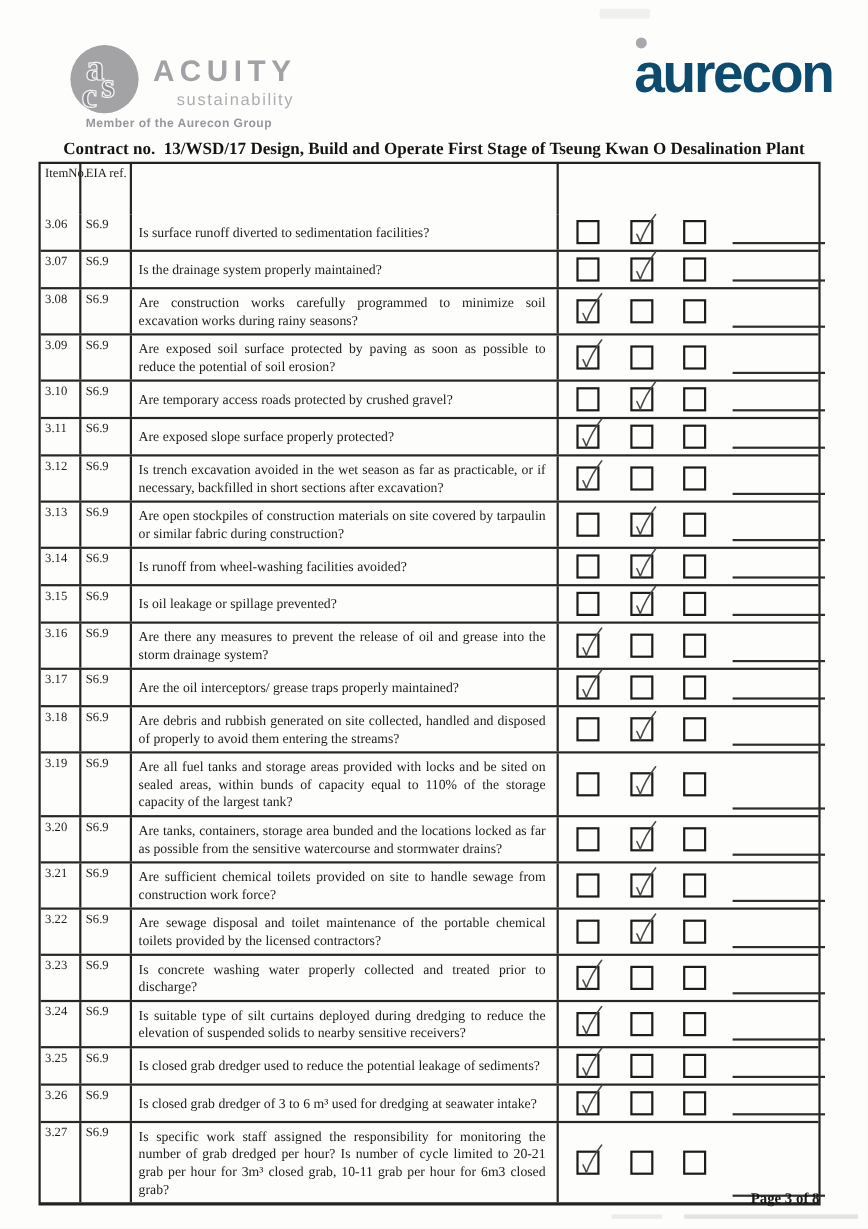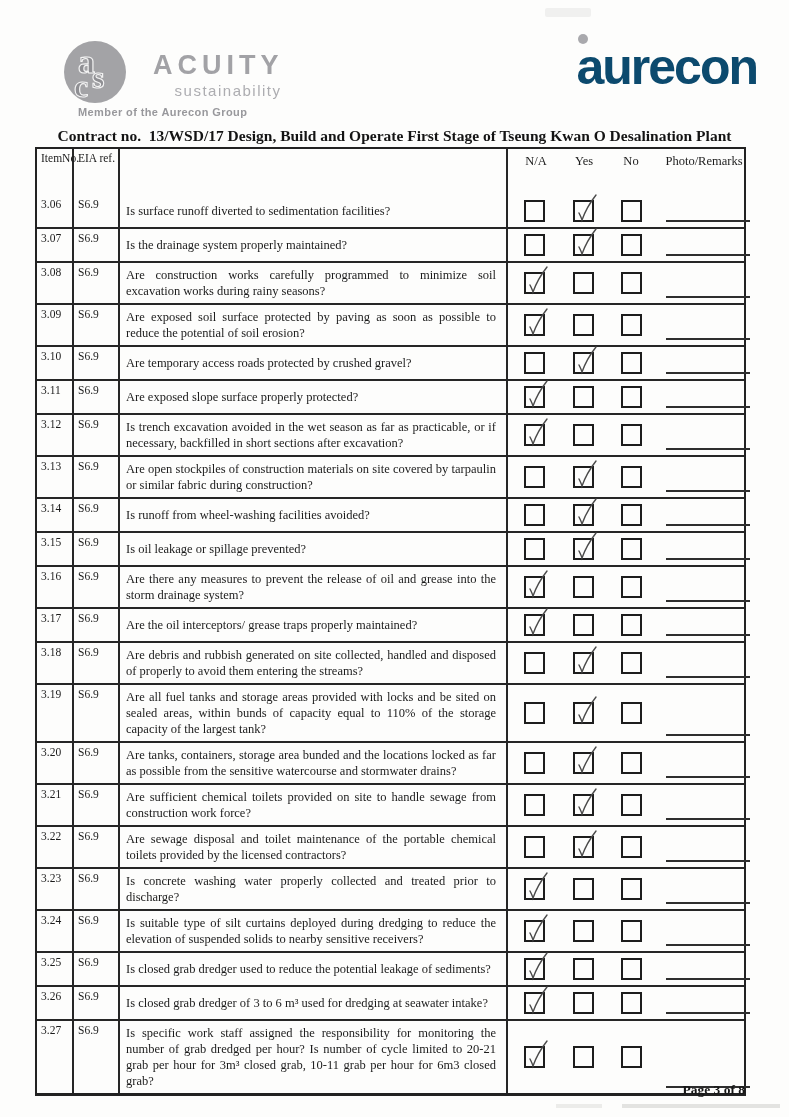--- a/index.html
+++ b/index.html
@@ -13,7 +13,7 @@
   .acuity { position: absolute; left: 63px; top: 40px; display: flex; align-items: flex-start; }
   .acuity-mark { width: 64px; height: 64px; flex: 0 0 auto; }
   .acuity-text { margin-left: 12px; padding-top: 12px; font-family: "Liberation Sans", sans-serif; }
-  .acuity-name { font-size: 27px; font-weight: bold; letter-spacing: 5px; color: #a2a2a6; line-height: 1; margin-left: 14px; }
+  .acuity-name { font-size: 27px; font-weight: bold; letter-spacing: 5px; color: #a2a2a6; line-height: 1; }
   .acuity-sub { font-size: 15px; letter-spacing: 1.5px; color: #adadb1; text-align: right; margin-top: 3px; padding-right: 2px; }
   .acuity-tagline {
     position: absolute; left: 78px; top: 106px; font-family: "Liberation Sans", sans-serif;

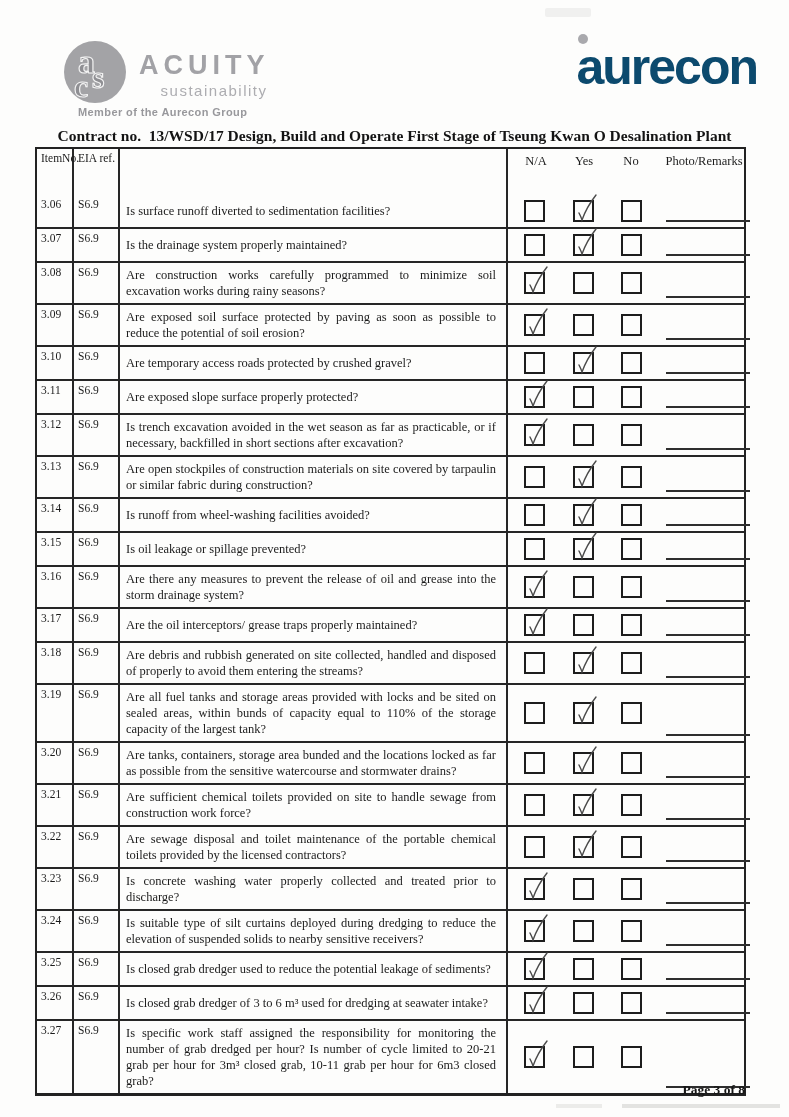--- a/index.html
+++ b/index.html
@@ -102,12 +102,6 @@
       </div>
       <div class="cell c-eia">EIA ref.</div>
       <div class="cell c-q"></div>
-      <div class="cell c-checks" style="height:46px;">
-        <span class="hlabel h-na">N/A</span>
-        <span class="hlabel h-yes">Yes</span>
-        <span class="hlabel h-no">No</span>
-        <span class="hlabel h-photo">Photo/Remarks</span>
-      </div>
     </div>
 
     <div>

